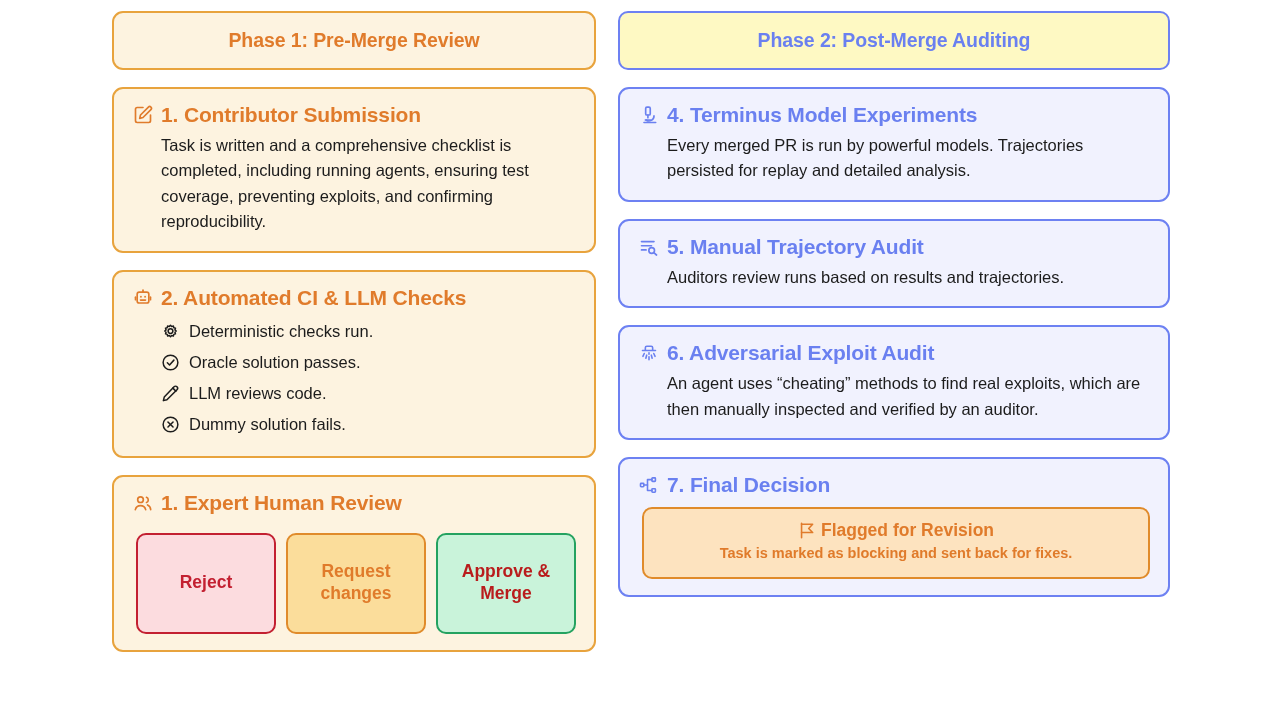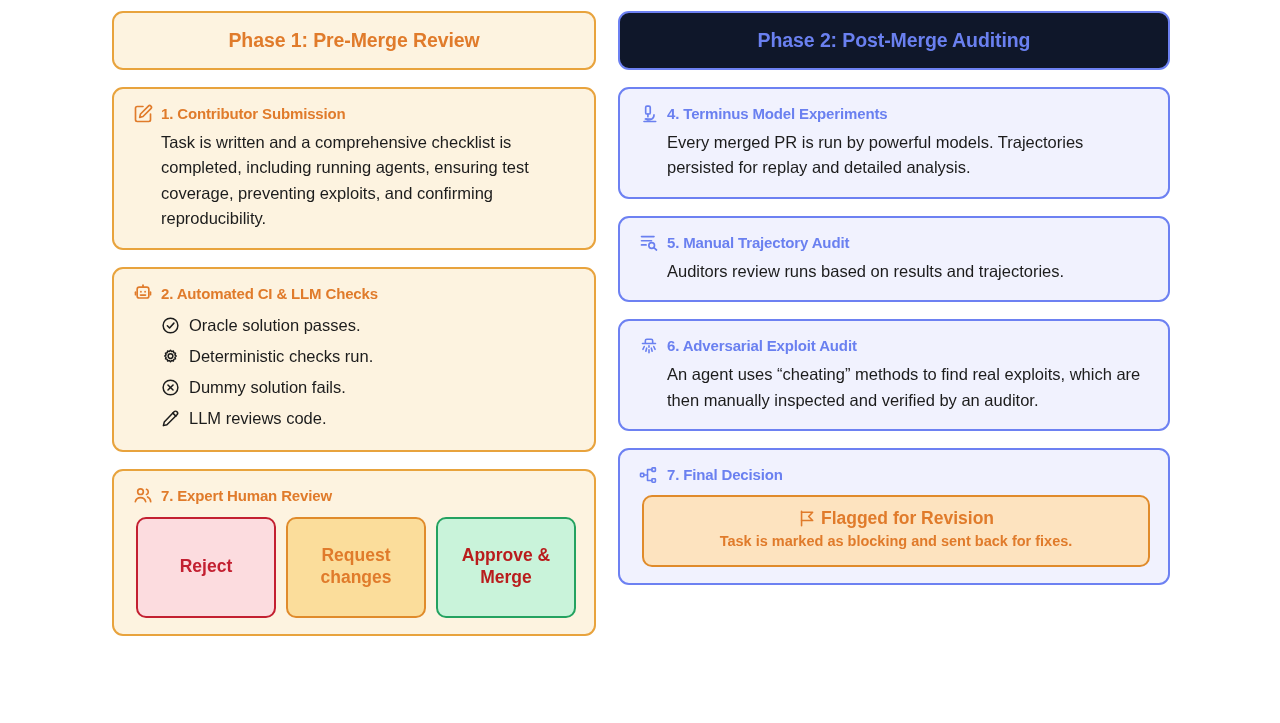--- a/index.html
+++ b/index.html
@@ -52,8 +52,9 @@
   }
   .phase-header.amber .phase-title { color: #e07b2b; }
   .phase-header.indigo {
-    background: #0f172a;
+    background: #fef9c3;
     border-color: #6d81f2;
+    border-radius: 10px;
   }
   .phase-header.indigo .phase-title { color: #6a80f0; }
 

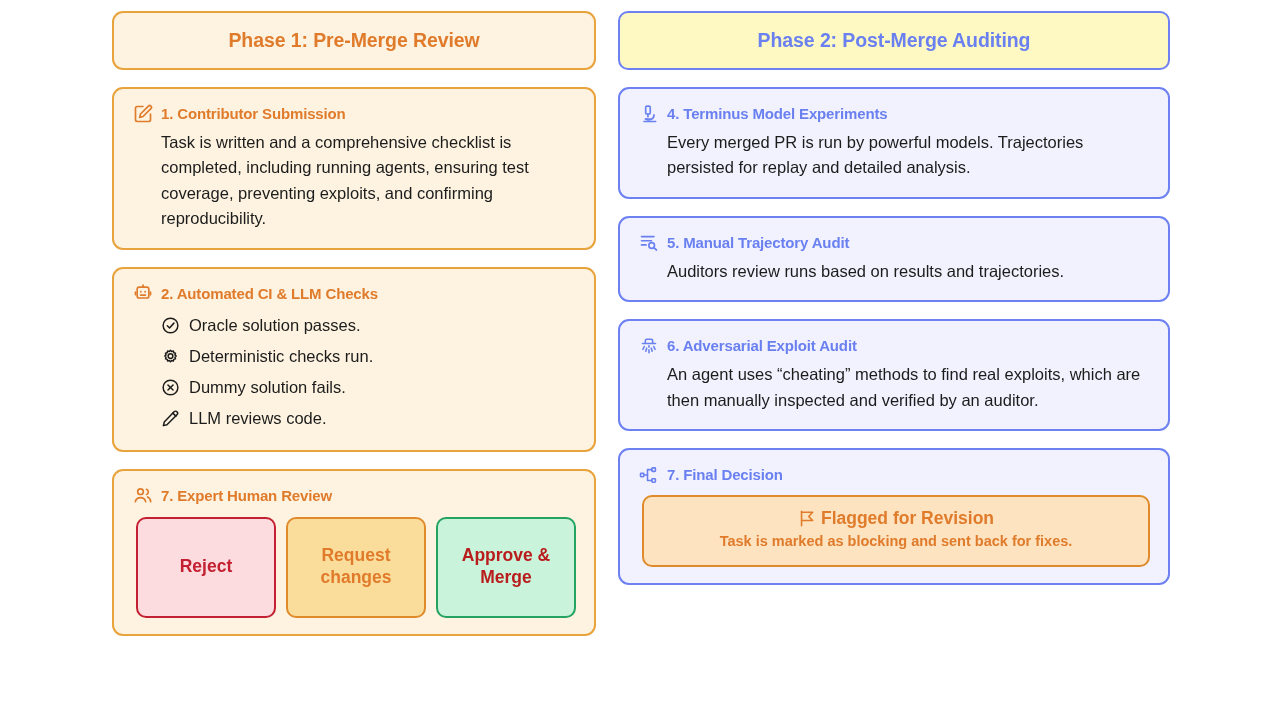--- a/index.html
+++ b/index.html
@@ -90,7 +90,7 @@
     height: 21px;
   }
   .card-title {
-    font-size: 15px;
+    font-size: 21px;
     font-weight: bold;
     letter-spacing: -0.15px;
   }

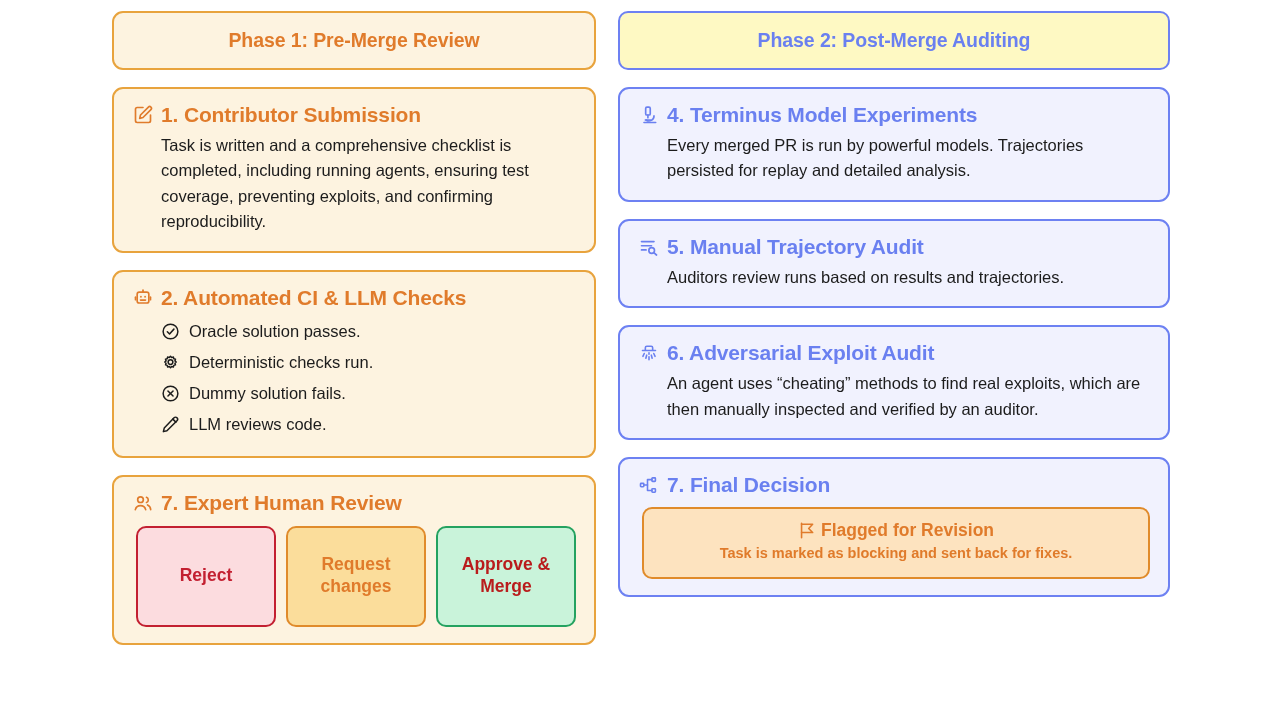--- a/index.html
+++ b/index.html
@@ -261,20 +261,20 @@
         <li>
           <span class="icon">
             <svg width="19" height="19" viewBox="0 0 24 24" fill="none" stroke="#1c1c1c" stroke-width="1.9" stroke-linecap="round" stroke-linejoin="round">
+              <path d="M12 2.2l1.5 1.6 2.1-.7.6 2.1 2.1.6-.7 2.1 1.6 1.5-1.6 1.5.7 2.1-2.1.6-.6 2.1-2.1-.7L12 16.6l-1.5-1.6-2.1.7-.6-2.1-2.1-.6.7-2.1L4.8 9.4l1.6-1.5-.7-2.1 2.1-.6.6-2.1 2.1.7Z" transform="translate(0 2)"></path>
+              <circle cx="12" cy="11.4" r="3"></circle>
+            </svg>
+          </span>
+          <span>Deterministic checks run.</span>
+        </li>
+        <li>
+          <span class="icon">
+            <svg width="19" height="19" viewBox="0 0 24 24" fill="none" stroke="#1c1c1c" stroke-width="1.9" stroke-linecap="round" stroke-linejoin="round">
               <circle cx="12" cy="12" r="9.3"></circle>
                 <path d="M8 12.3l2.8 2.8L16.3 9"></path>
             </svg>
           </span>
           <span>Oracle solution passes.</span>
-        </li>
-        <li>
-          <span class="icon">
-            <svg width="19" height="19" viewBox="0 0 24 24" fill="none" stroke="#1c1c1c" stroke-width="1.9" stroke-linecap="round" stroke-linejoin="round">
-              <path d="M12 2.2l1.5 1.6 2.1-.7.6 2.1 2.1.6-.7 2.1 1.6 1.5-1.6 1.5.7 2.1-2.1.6-.6 2.1-2.1-.7L12 16.6l-1.5-1.6-2.1.7-.6-2.1-2.1-.6.7-2.1L4.8 9.4l1.6-1.5-.7-2.1 2.1-.6.6-2.1 2.1.7Z" transform="translate(0 2)"></path>
-              <circle cx="12" cy="11.4" r="3"></circle>
-            </svg>
-          </span>
-          <span>Deterministic checks run.</span>
         </li>
         <li>
           <span class="icon">

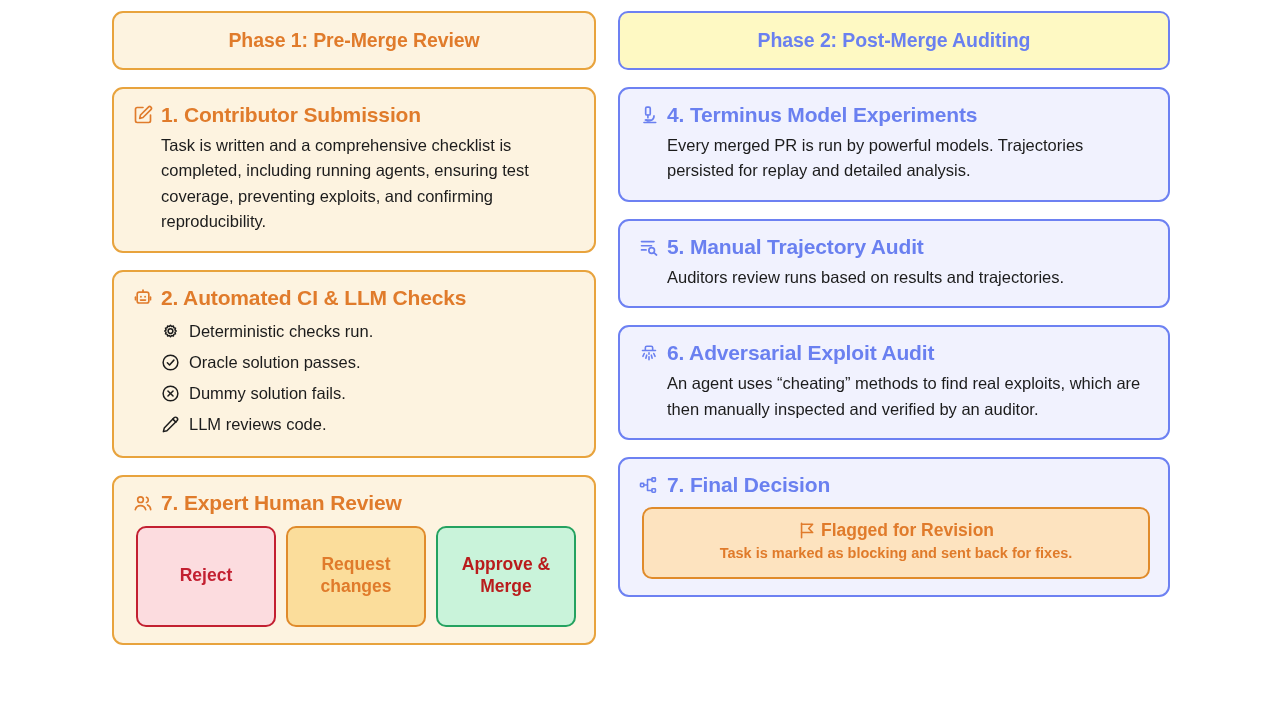--- a/index.html
+++ b/index.html
@@ -279,21 +279,21 @@
         <li>
           <span class="icon">
             <svg width="19" height="19" viewBox="0 0 24 24" fill="none" stroke="#1c1c1c" stroke-width="1.9" stroke-linecap="round" stroke-linejoin="round">
+              <path d="M16.5 3.5a2.6 2.6 0 0 1 3.7 3.7L7.5 19.9 3 21l1.1-4.5Z"></path>
+              <path d="M15 5.2l3.8 3.8"></path>
+            </svg>
+          </span>
+          <span>LLM reviews code.</span>
+        </li>
+        <li>
+          <span class="icon">
+            <svg width="19" height="19" viewBox="0 0 24 24" fill="none" stroke="#1c1c1c" stroke-width="1.9" stroke-linecap="round" stroke-linejoin="round">
               <circle cx="12" cy="12" r="9.3"></circle>
                 <path d="M15.2 8.8l-6.4 6.4"></path>
                 <path d="M8.8 8.8l6.4 6.4"></path>
             </svg>
           </span>
           <span>Dummy solution fails.</span>
-        </li>
-        <li>
-          <span class="icon">
-            <svg width="19" height="19" viewBox="0 0 24 24" fill="none" stroke="#1c1c1c" stroke-width="1.9" stroke-linecap="round" stroke-linejoin="round">
-              <path d="M16.5 3.5a2.6 2.6 0 0 1 3.7 3.7L7.5 19.9 3 21l1.1-4.5Z"></path>
-              <path d="M15 5.2l3.8 3.8"></path>
-            </svg>
-          </span>
-          <span>LLM reviews code.</span>
         </li>
       </ul>
     </div>

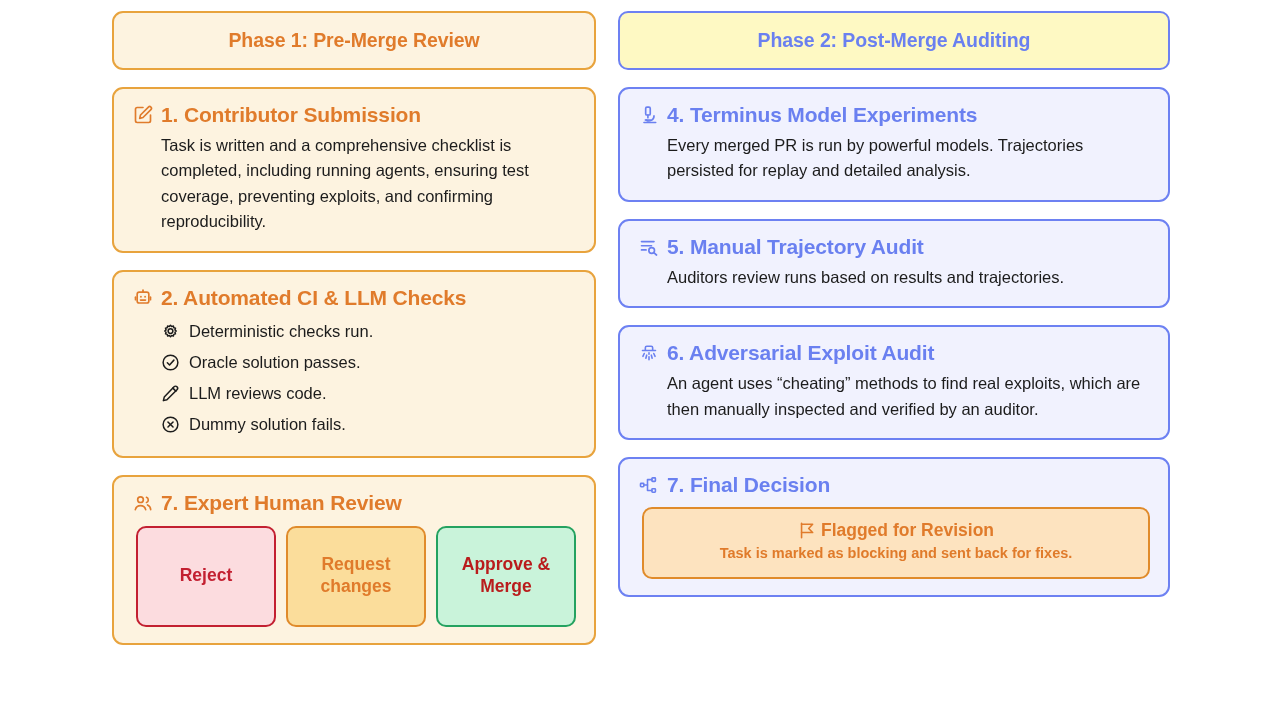--- a/index.html
+++ b/index.html
@@ -308,7 +308,7 @@
             <path d="M17.5 14.3a6.4 6.4 0 0 1 3.7 5.7"></path>
           </svg>
         </span>
-        <span class="card-title">7. Expert Human Review</span>
+        <span class="card-title">1. Expert Human Review</span>
       </div>
       <div class="decision-row">
         <div class="decision-btn reject">Reject</div>

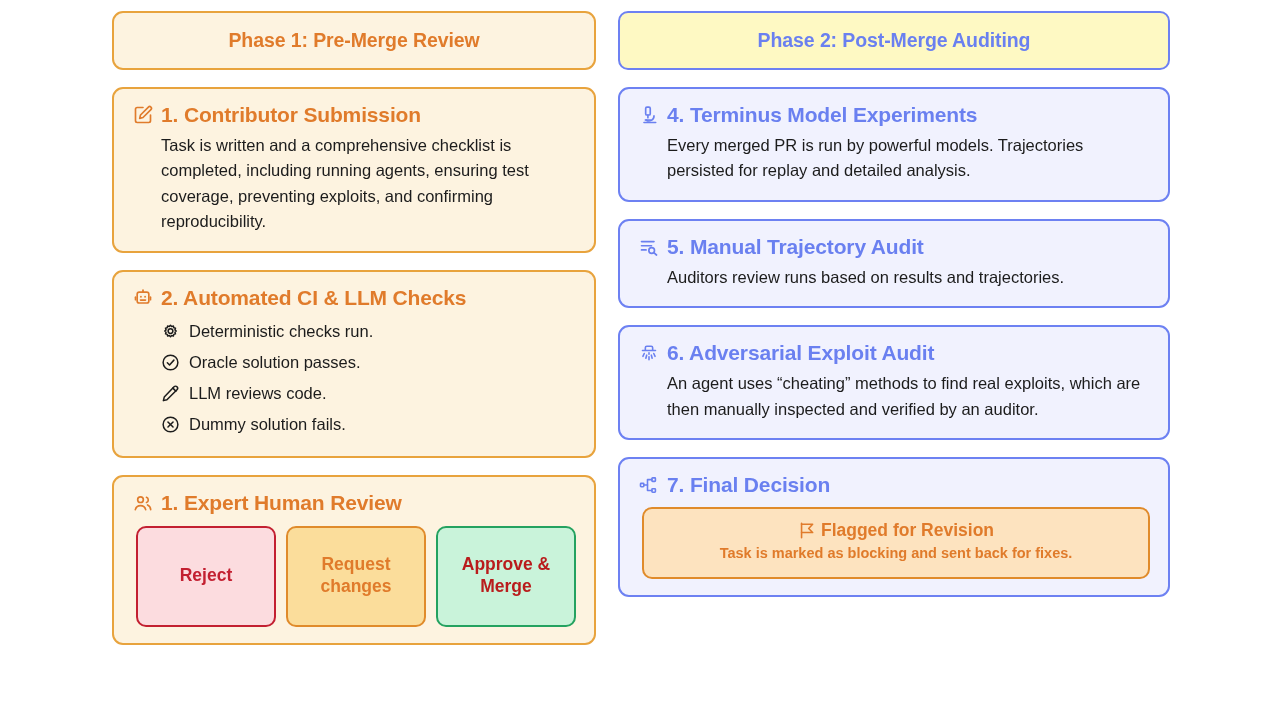--- a/index.html
+++ b/index.html
@@ -132,7 +132,7 @@
   .decision-row {
     display: flex;
     gap: 10px;
-    margin-top: 11px;
+    margin-top: 18px;
     padding-left: 4px;
   }
   .decision-btn {

